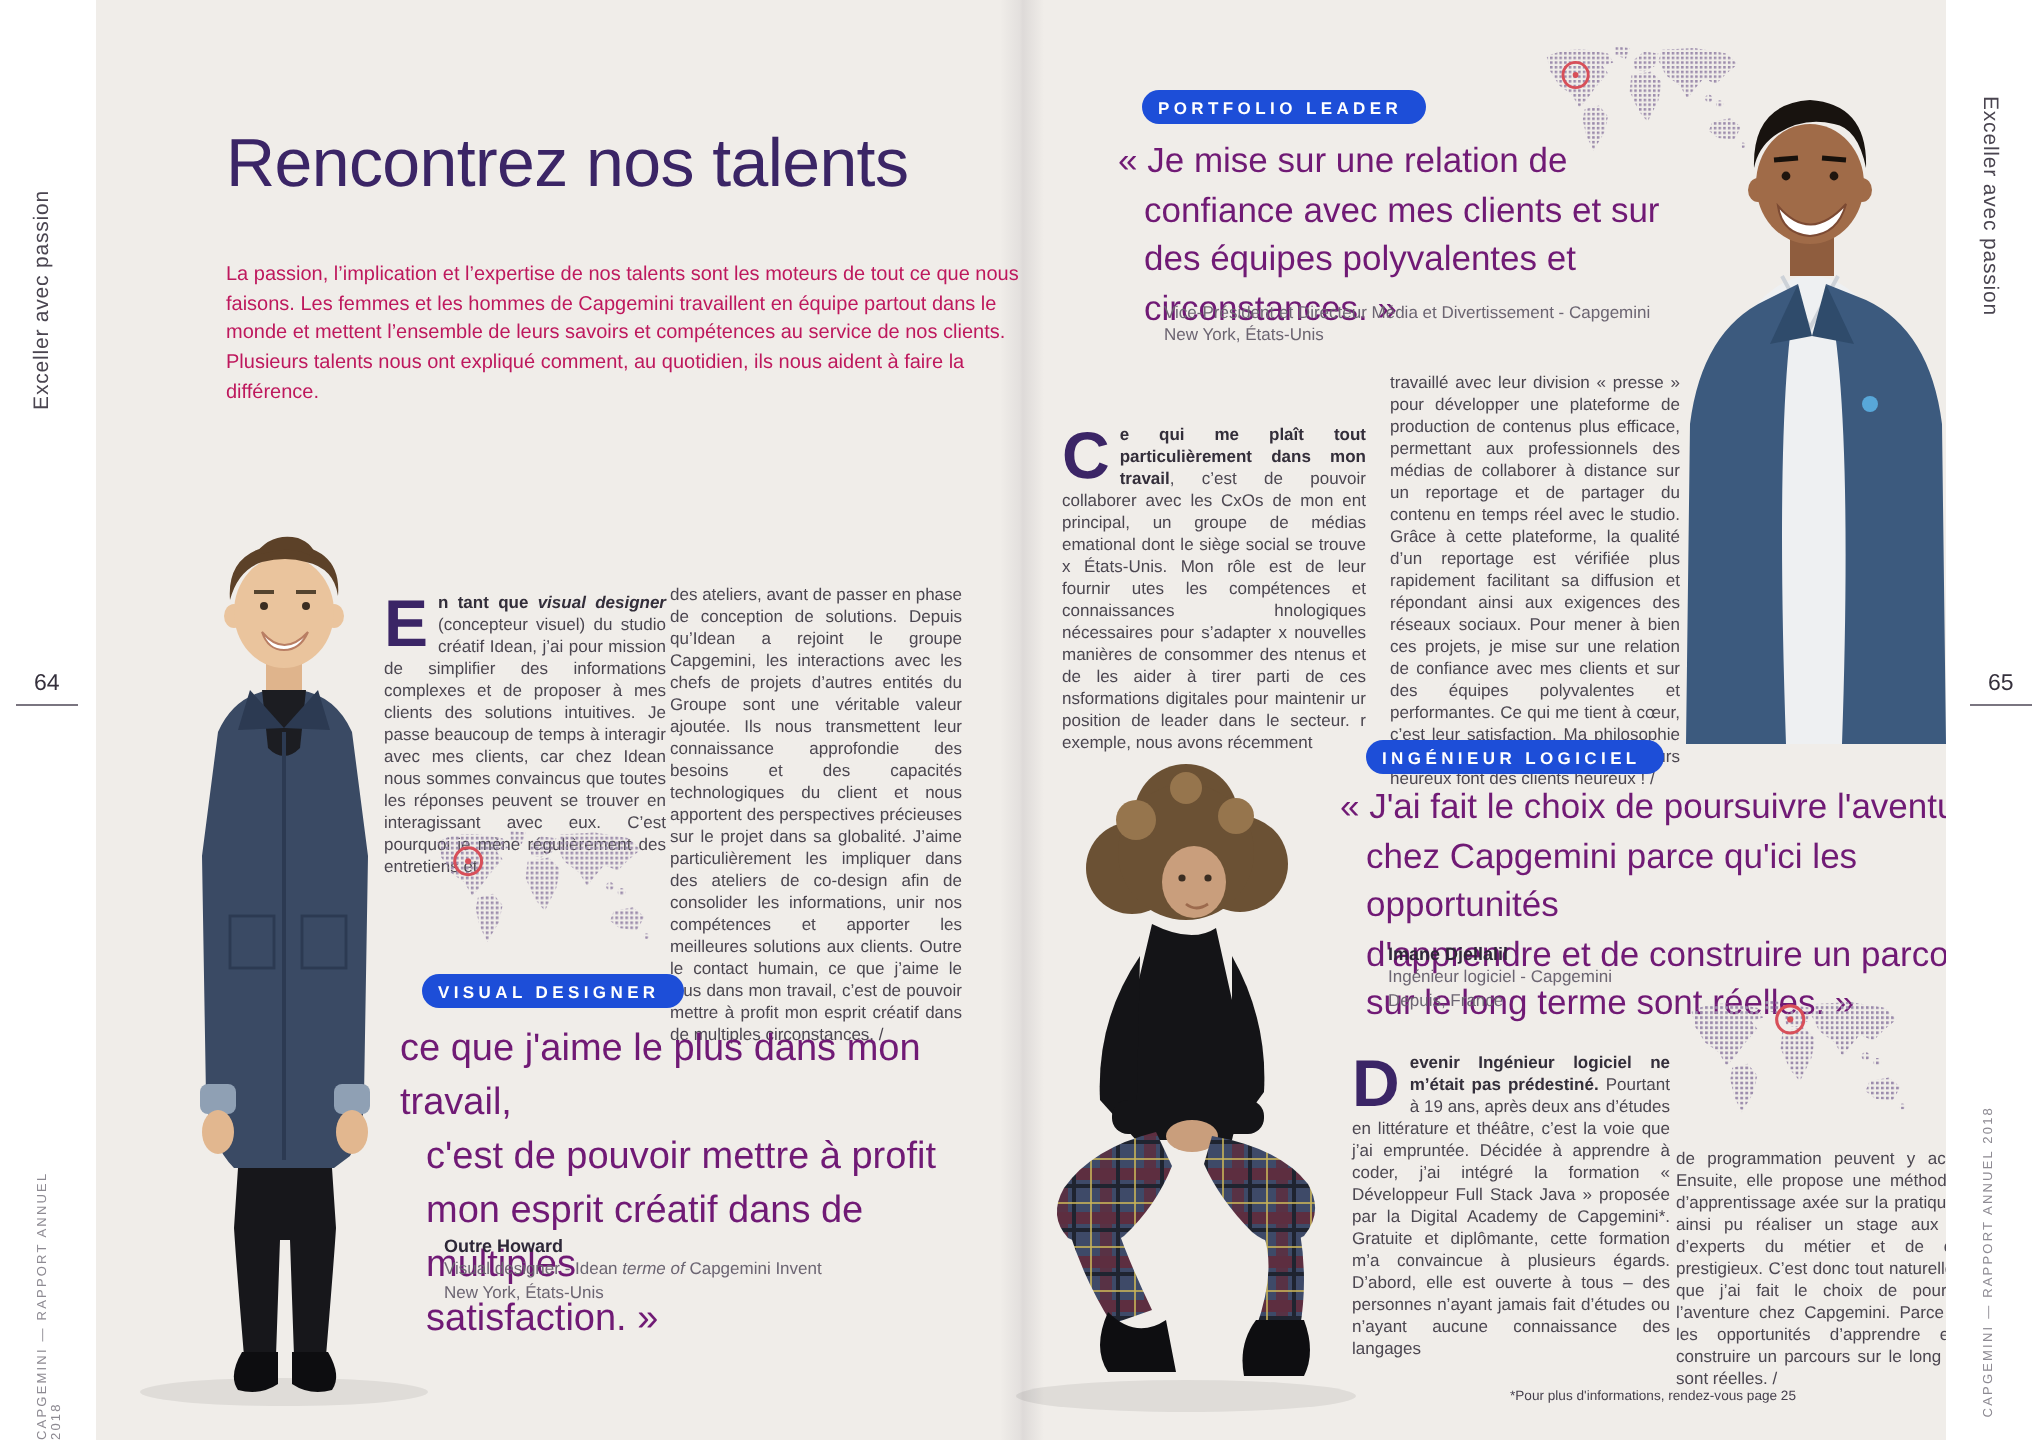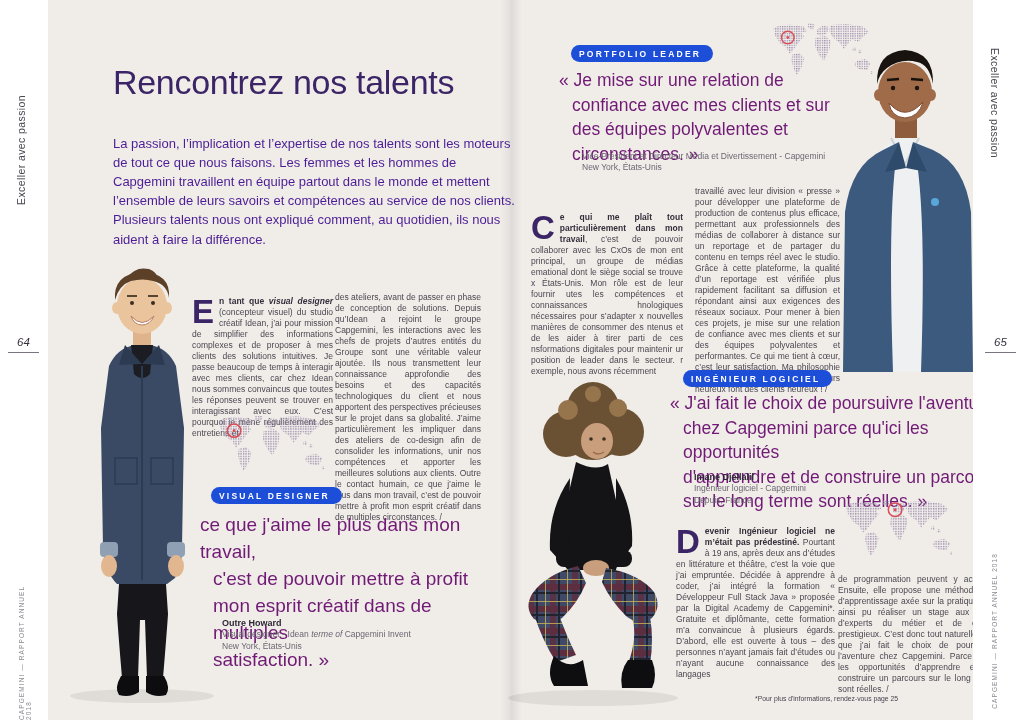--- a/index.html
+++ b/index.html
@@ -28,8 +28,8 @@
   
   #page-title{position:absolute;left:65px;top:40px;font-size:34px;font-weight:500;
               color:#3b2566;letter-spacing:-.3px;}
-  #intro{position:absolute;left:65px;top:121px;width:402px;font-size:13px;line-height:1.47;
-         color:#4c1d95;}
+  #intro{position:absolute;left:65px;top:121px;width:402px;font-size:10px;line-height:1.47;
+         color:#be185d;}
   .bodycol{position:absolute;font-size:8.5px;line-height:1.3;text-align:justify;color:#4b4650;}
   .bodycol .lead{font-weight:bold;color:#332e3a;}
   .bodycol .lead-it{font-weight:bold;font-style:italic;color:#332e3a;}

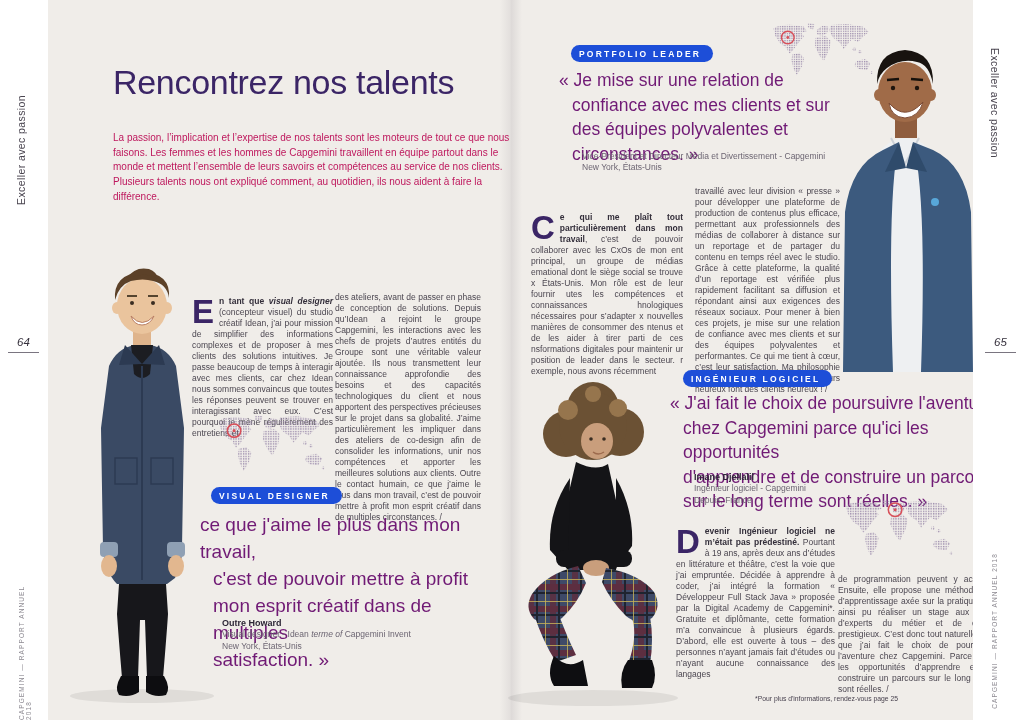--- a/index.html
+++ b/index.html
@@ -18,7 +18,7 @@
   #sidebar-left .side-report{left:18px;top:565px;}
   #sidebar-right .side-report{left:18px;top:553px;}
   .pagenum{position:absolute;font-size:11.5px;color:#35303c;border-bottom:1px solid #7a7580;
-           padding:0 9px 4px 9px;font-style:italic;}
+           padding:0 9px 4px 9px;}
   #sidebar-left .pagenum{left:8px;top:336px;}
   #sidebar-right .pagenum{left:12px;top:336px;}
   

